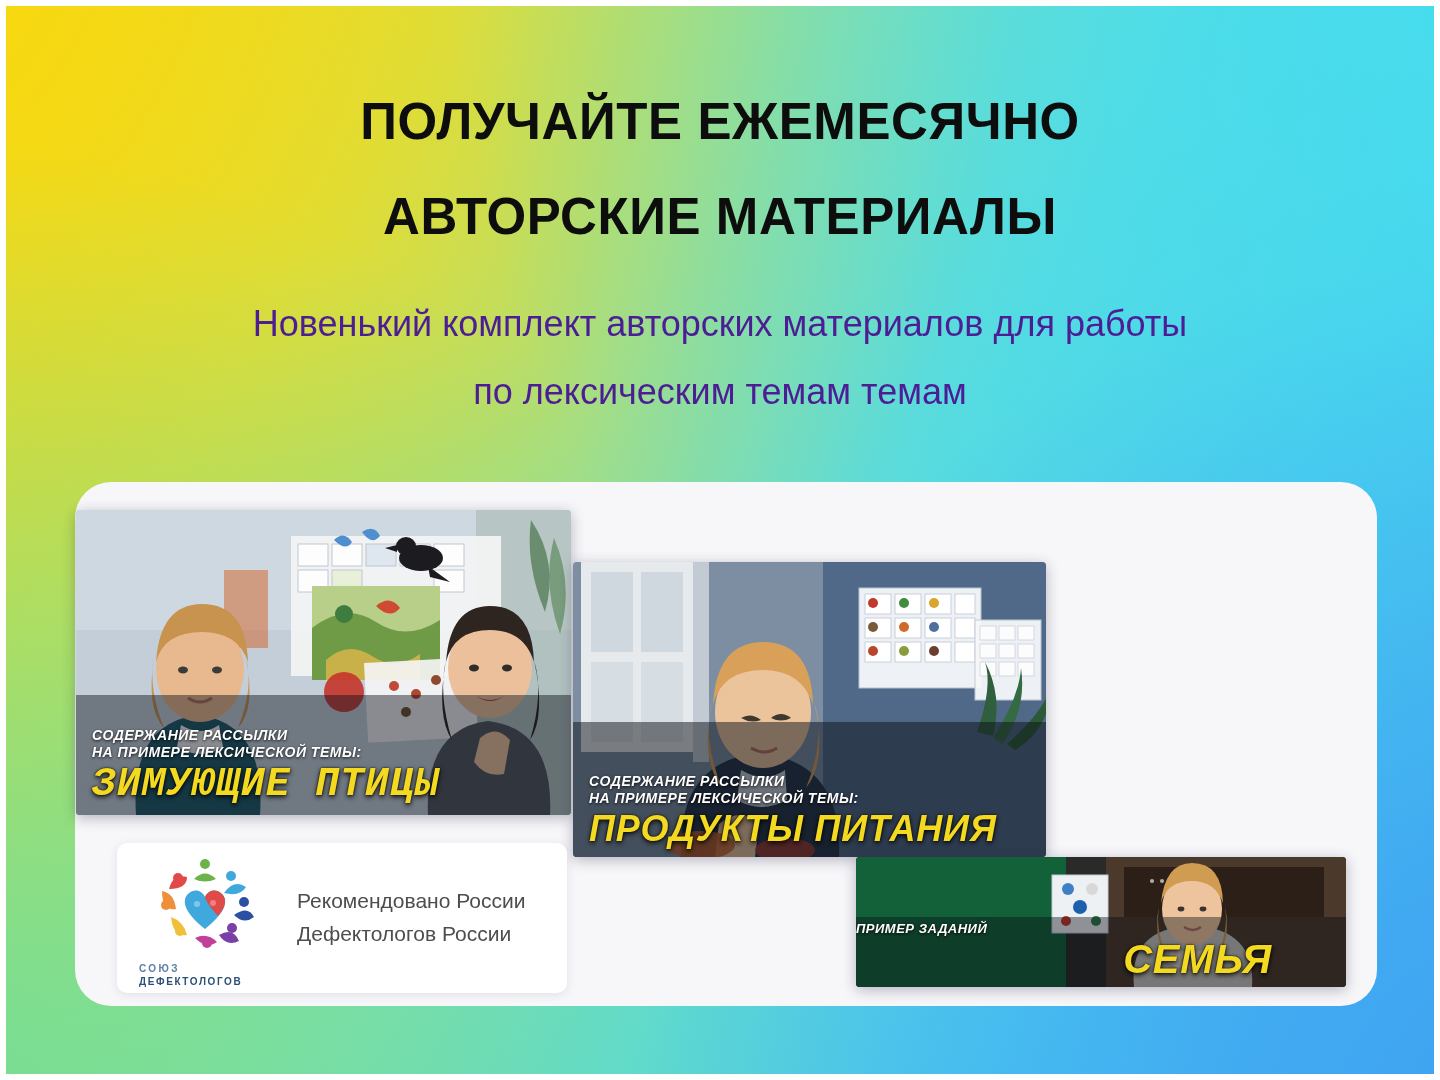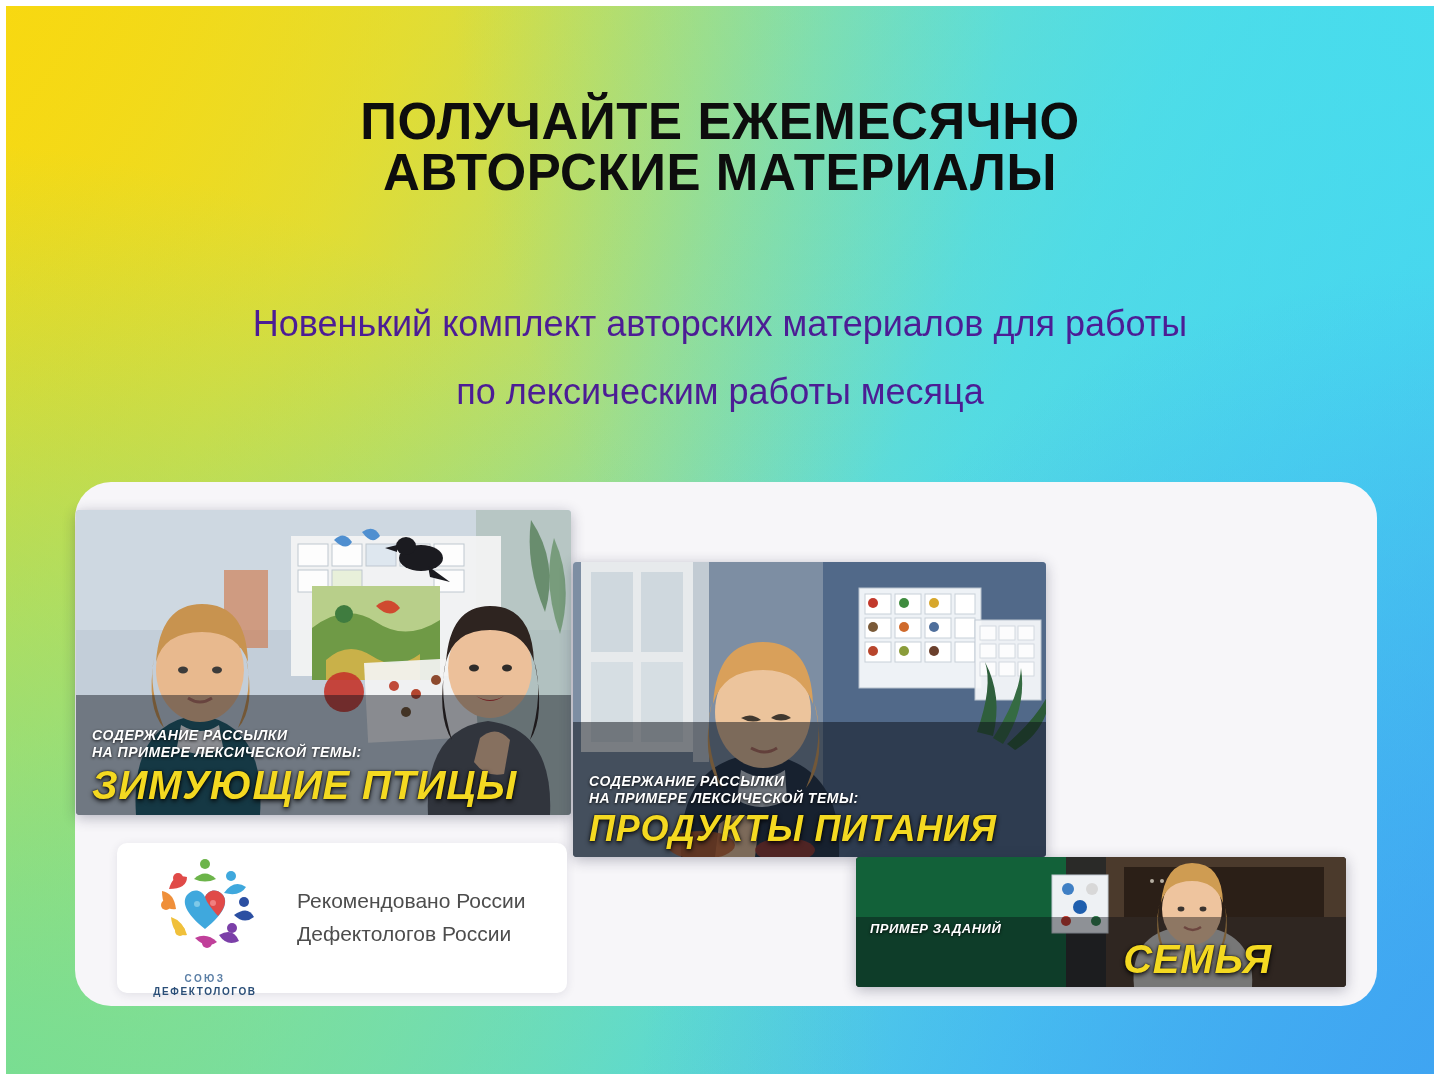--- a/index.html
+++ b/index.html
@@ -55,7 +55,7 @@
     line-height: 1.0;
     color: #0d0d0d;
   }
-  .title-line + .title-line { }
+  .title-line + .title-line { margin-top: 44px; }
 
   .subtitle-block {
     position: absolute;

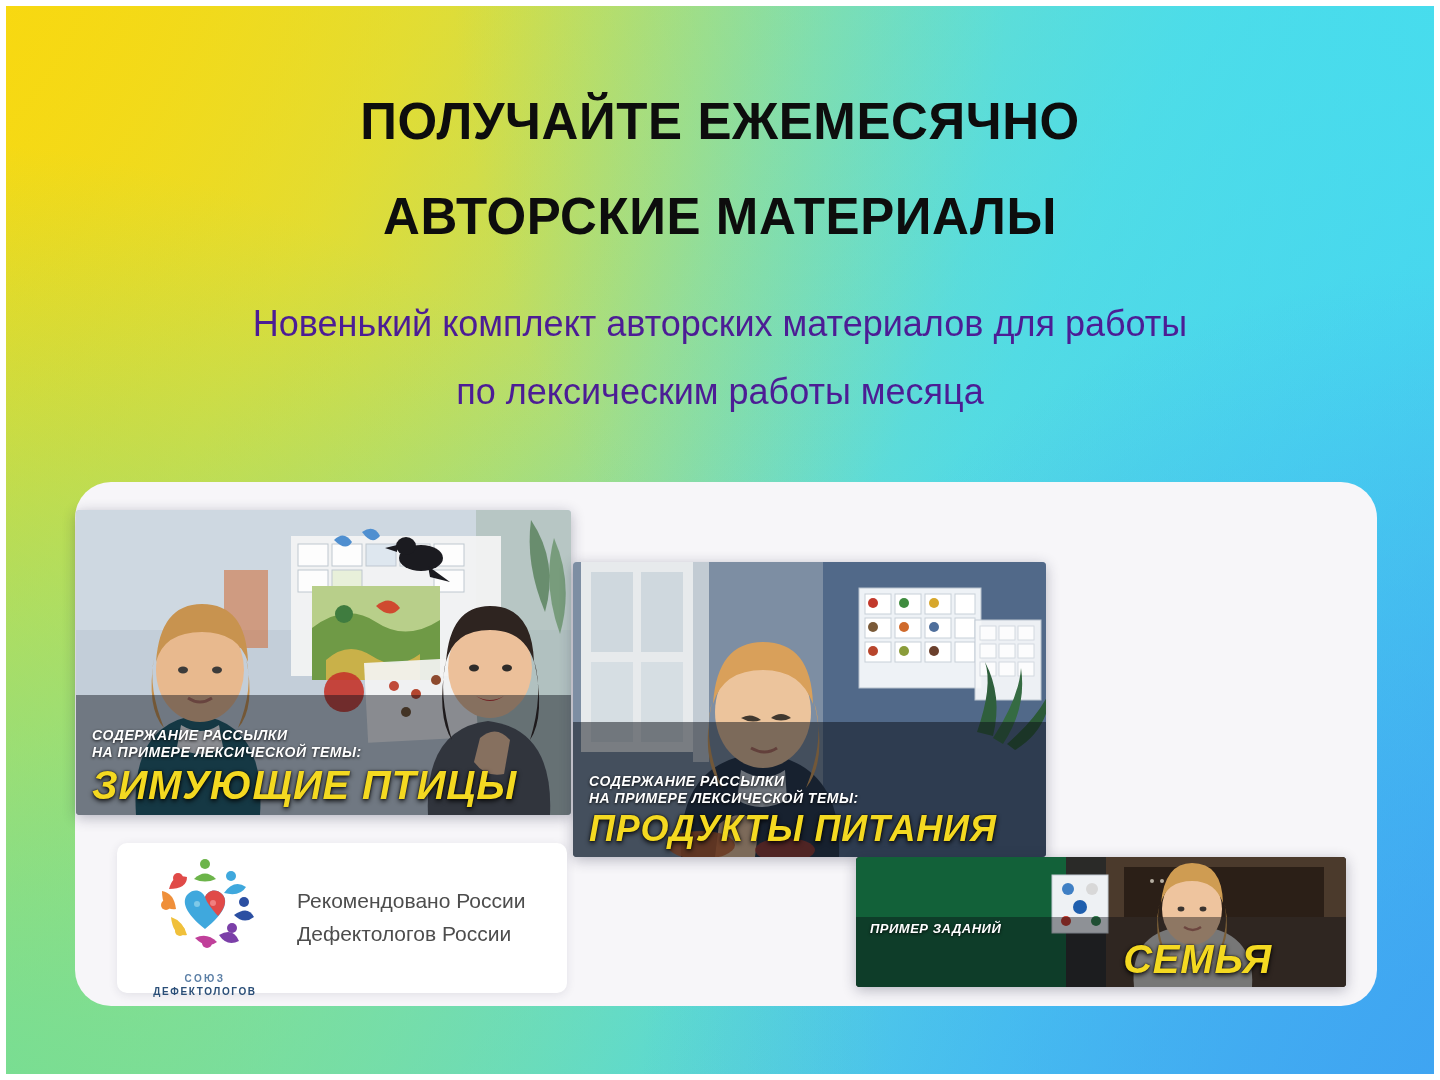--- a/index.html
+++ b/index.html
@@ -251,7 +251,7 @@
 
   <div class="subtitle-block">
     <span class="subtitle-line">Новенький комплект авторских материалов для работы</span>
-    <span class="subtitle-line">по лексическим работы месяца</span>
+    <span class="subtitle-line">по лексическим темам темам</span>
   </div>
 
   <div class="panel"></div>

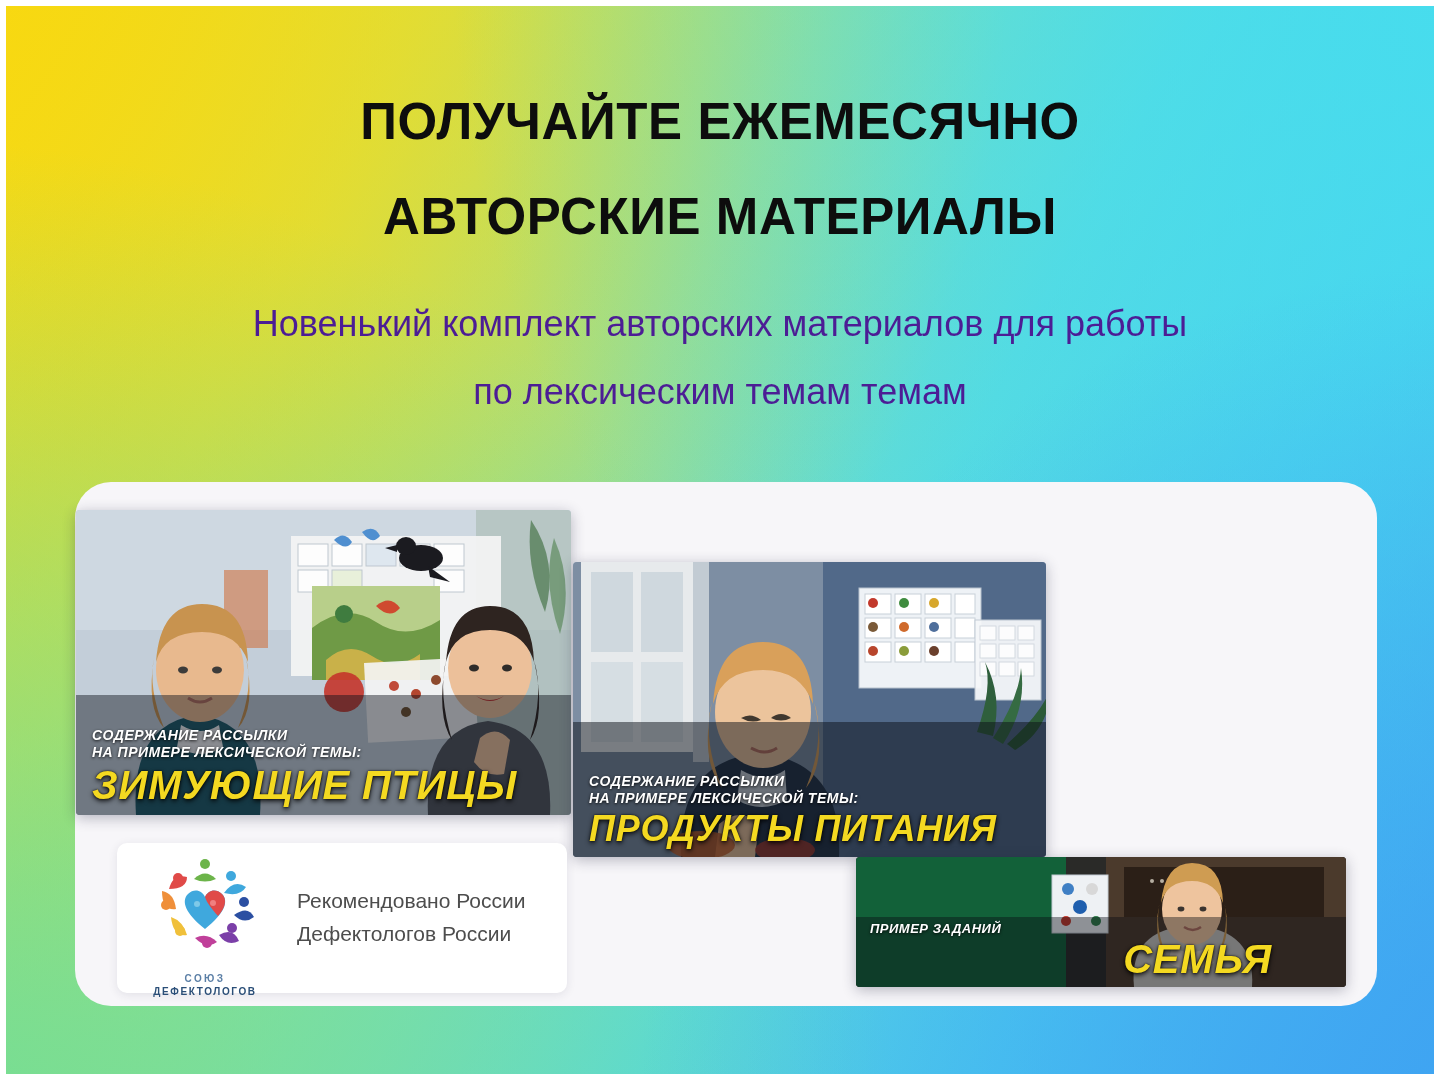--- a/index.html
+++ b/index.html
@@ -142,7 +142,7 @@
       radial-gradient(ellipse at 88% 62%, #4a4a52 0%, rgba(74,74,82,0) 42%),
       linear-gradient(180deg, #c9d4dd 0%, #b6c3cf 34%, #8a97a4 62%, #4b5560 100%);
   }
-  #card-birds .cap-big { font-size: 40px; }
+  #card-birds .cap-big { font-size: 40px; font-family: Liberation Mono, monospace; }
 
   
   #card-food {

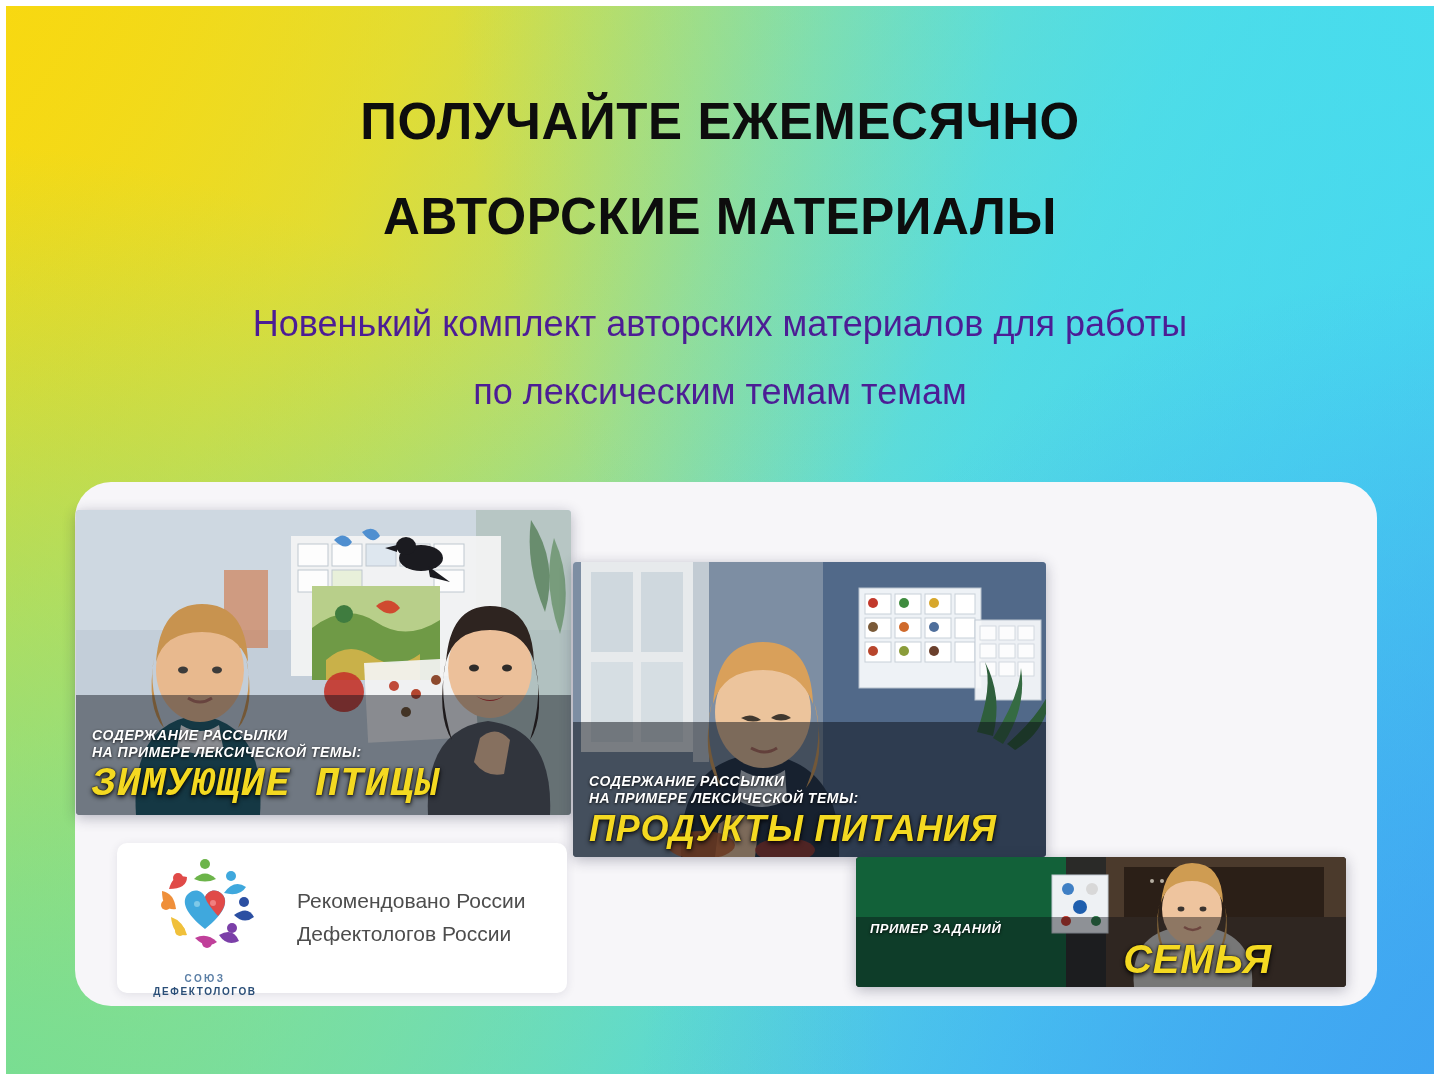--- a/index.html
+++ b/index.html
@@ -172,7 +172,7 @@
       radial-gradient(ellipse at 80% 38%, #6a5242 0%, rgba(106,82,66,0) 52%),
       linear-gradient(180deg, #3b3a38 0%, #2b2a29 55%, #171717 100%);
   }
-  #card-family .card-caption { padding: 6px 12px 8px 14px; }
+  #card-family .card-caption { padding: 6px 12px 8px 0; }
   #card-family .cap-small { font-size: 13px; }
   #card-family .cap-big {
     font-size: 40px;

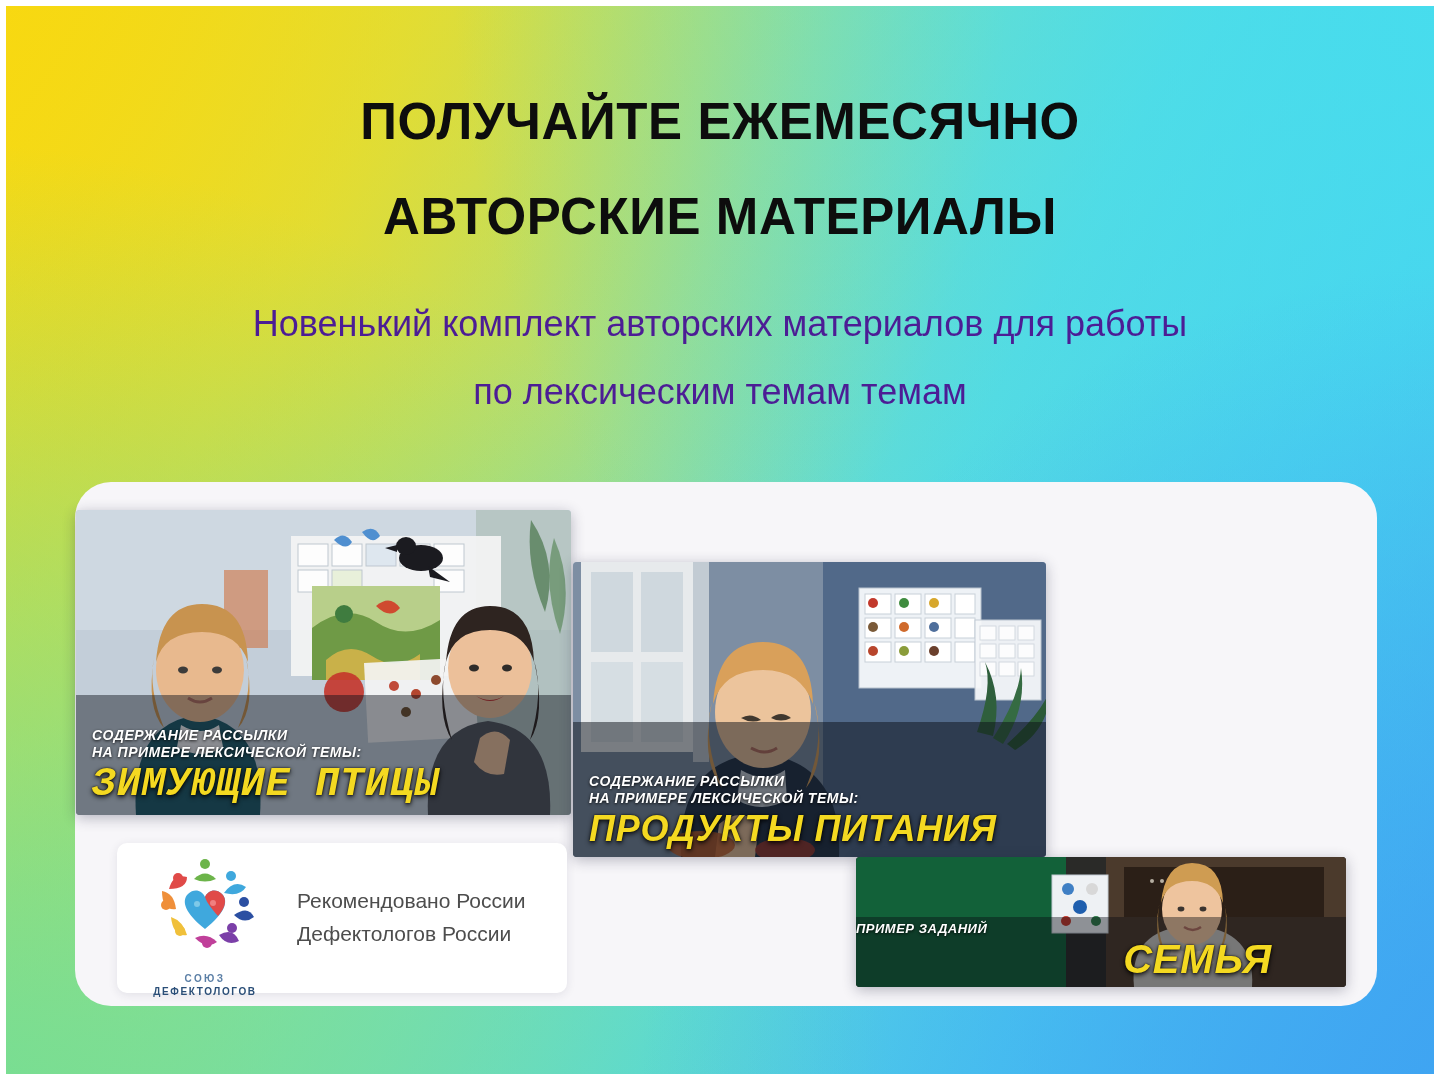--- a/index.html
+++ b/index.html
@@ -210,8 +210,8 @@
     margin: 0 auto;
   }
   .badge-logo-word {
-    text-align: center;
-    margin-top: 18px;
+    text-align: left;
+    margin-top: 8px;
   }
   .logo-word-top {
     display: block;

